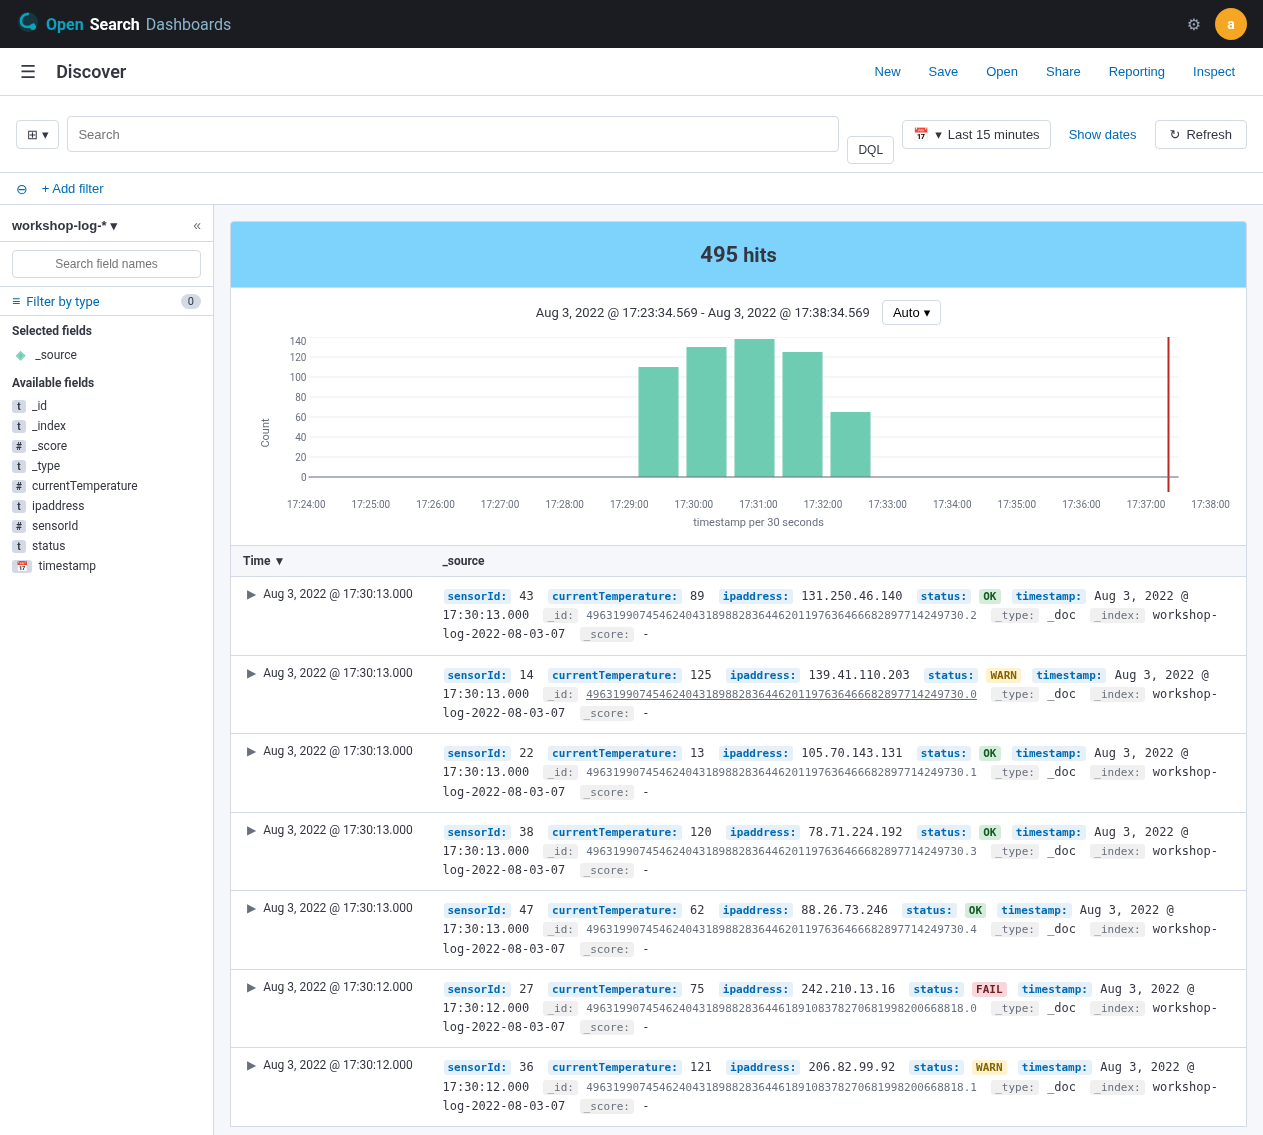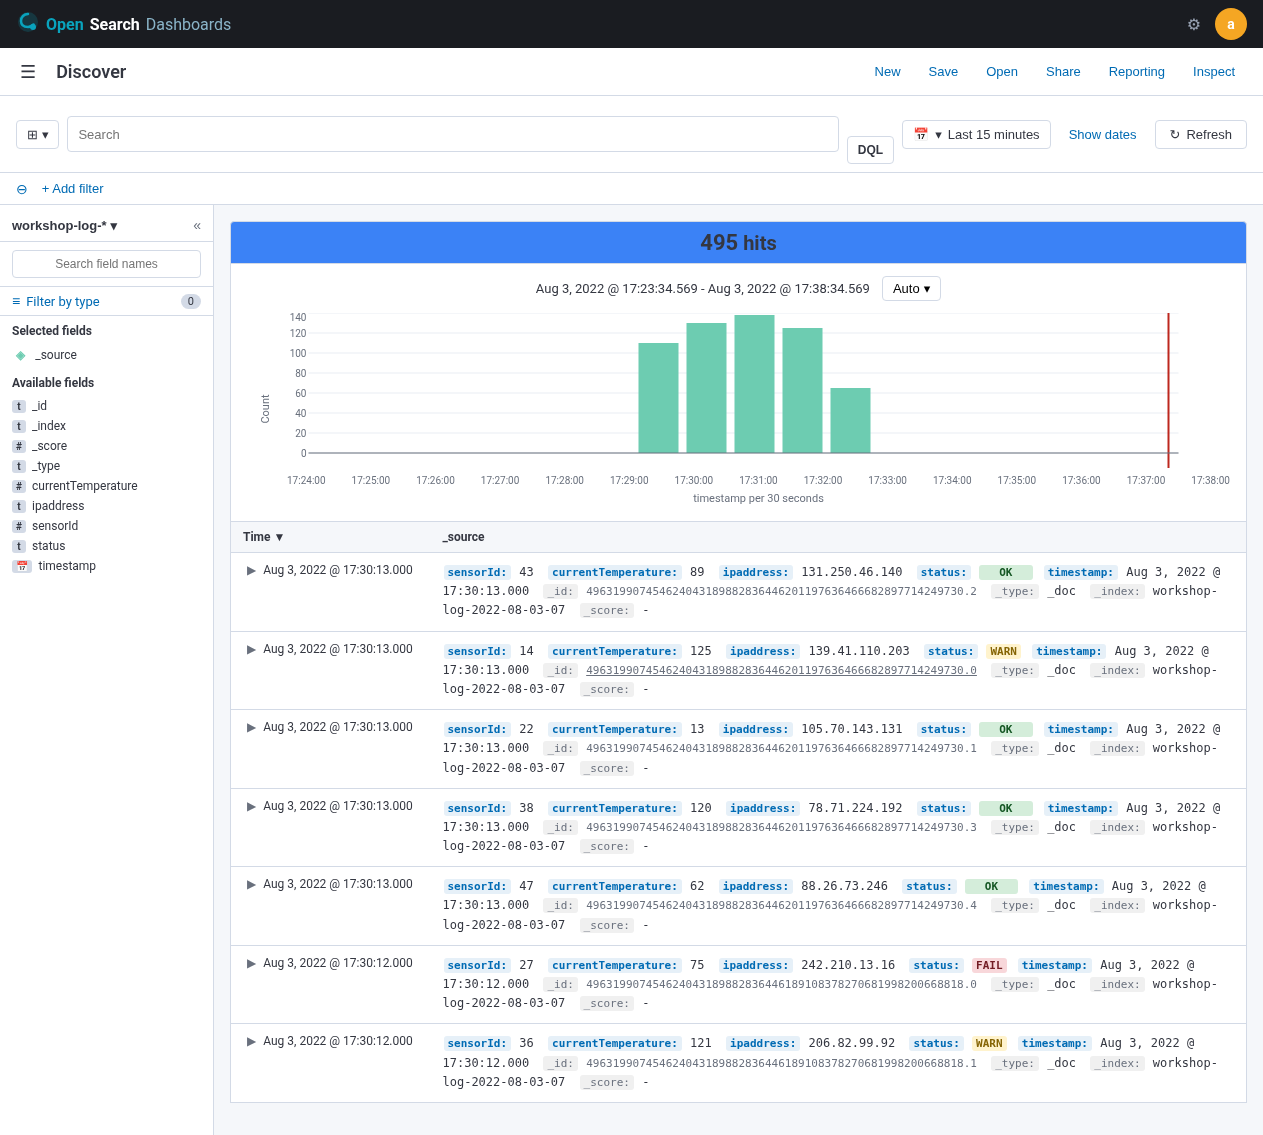--- a/index.html
+++ b/index.html
@@ -67,7 +67,7 @@
     }
     .dql-btn {
       background: none; border: 1px solid #d3dae6; border-radius: 4px; padding: 6px 10px;
-      cursor: pointer; font-size: 12px; color: #343741; font-weight: 700; margin-top: 32px;
+      cursor: pointer; font-size: 12px; color: #343741; font-weight: 400; margin-top: 32px;
     }
     .time-btn {
       background: none; border: 1px solid #d3dae6; border-radius: 4px; padding: 6px 10px;

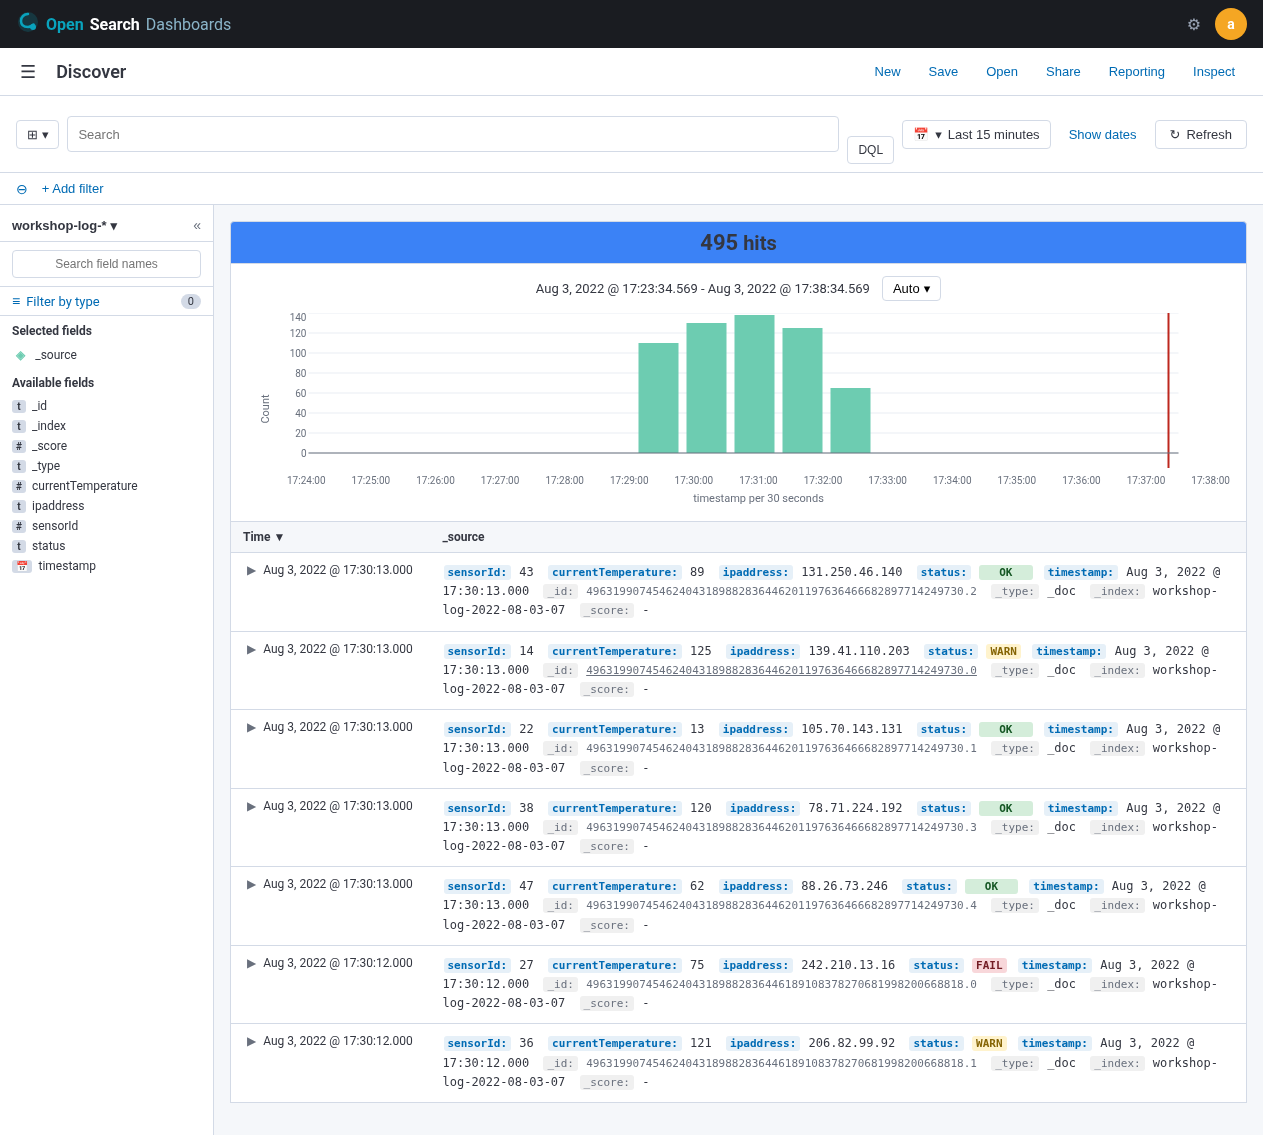--- a/index.html
+++ b/index.html
@@ -151,8 +151,8 @@
 
     
     .hits-header {
-      background: #3b82f6; border: 1px solid #d3dae6; border-radius: 4px 4px 0 0;
-      padding: 8px 16px; text-align: center; font-size: 20px; font-weight: 700;
+      background: #7dd3fc; border: 1px solid #d3dae6; border-radius: 4px 4px 0 0;
+      padding: 20px 16px; text-align: center; font-size: 20px; font-weight: 700;
     }
     .hits-number { font-size: 22px; font-weight: 700; }
 

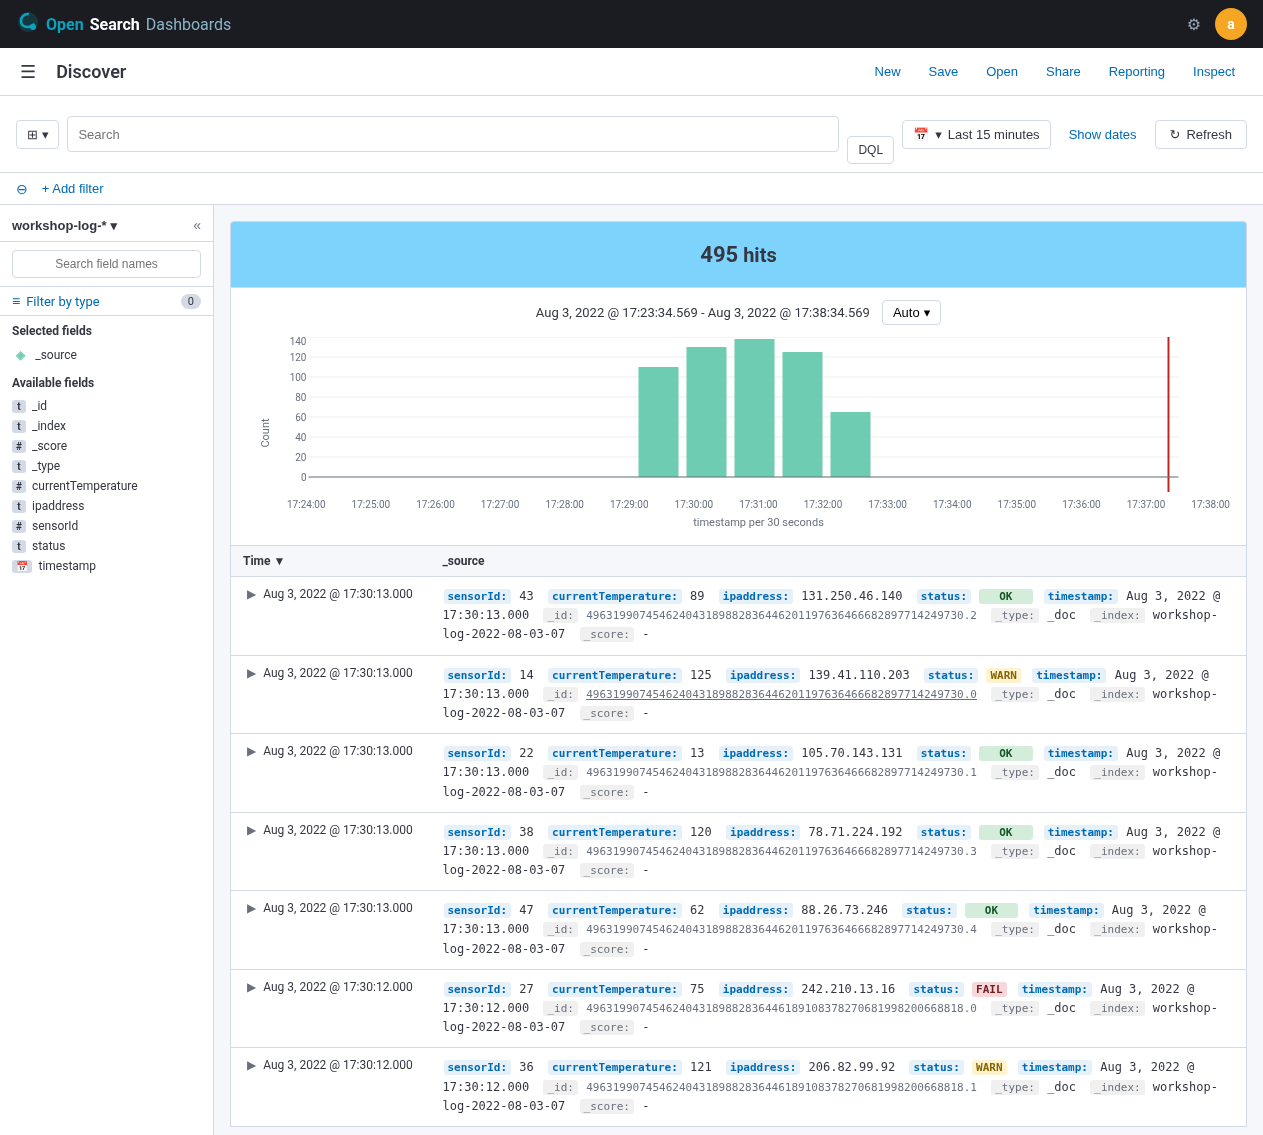--- a/index.html
+++ b/index.html
@@ -199,7 +199,7 @@
     .field-val {
       color: #343741; margin-right: 6px;
     }
-    .status-ok { background: #d4edda; color: #155724; border-radius: 3px; padding: 1px 20px; font-size: 11px; font-weight: 600; }
+    .status-ok { background: #d4edda; color: #155724; border-radius: 3px; padding: 1px 4px; font-size: 11px; font-weight: 600; }
     .status-warn { background: #fff3cd; color: #856404; border-radius: 3px; padding: 1px 4px; font-size: 11px; font-weight: 600; }
     .status-fail { background: #f8d7da; color: #721c24; border-radius: 3px; padding: 1px 4px; font-size: 11px; font-weight: 600; }
     .meta-key {

